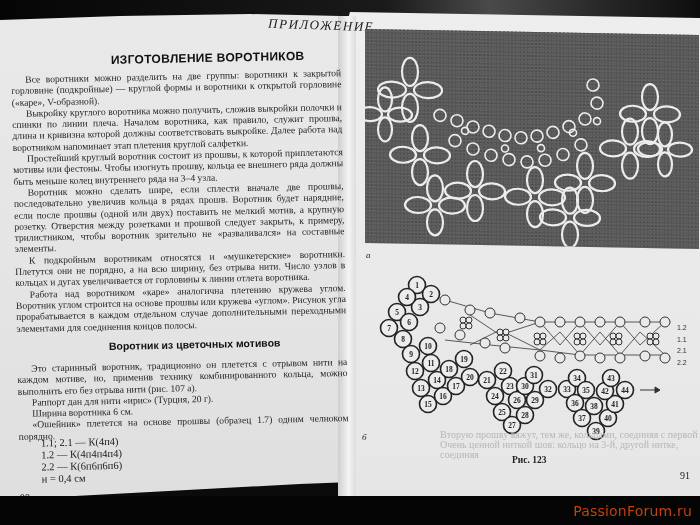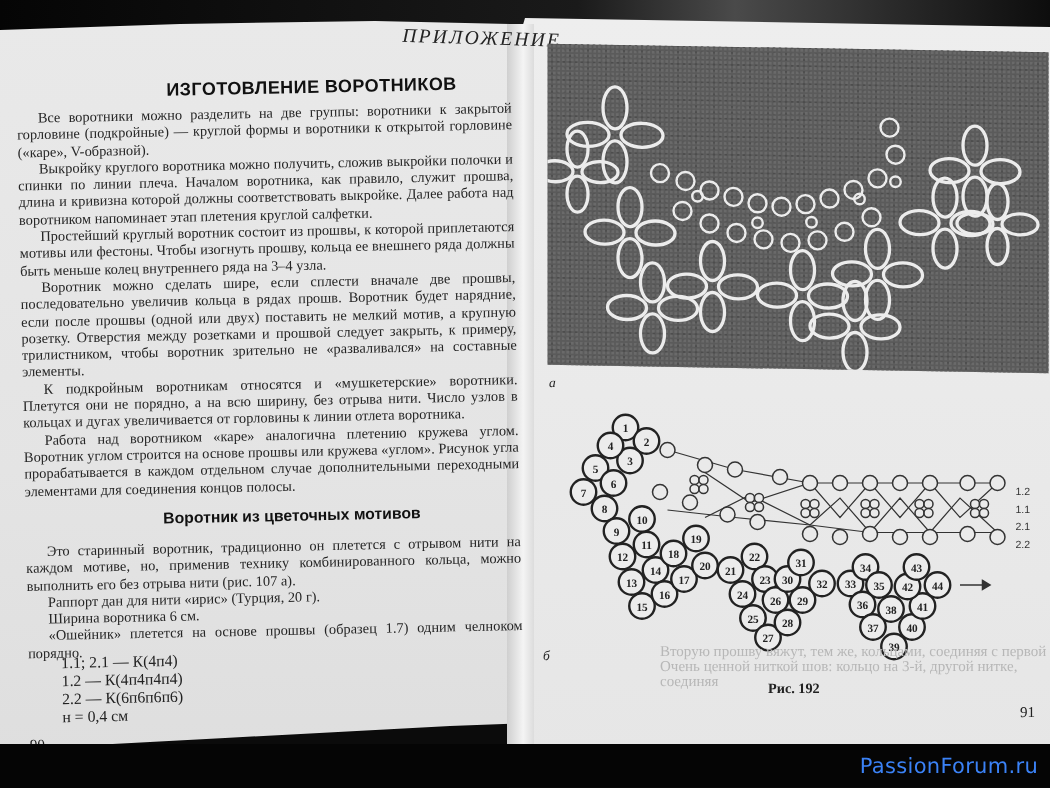--- a/index.html
+++ b/index.html
@@ -431,7 +431,7 @@
   <div>Очень ценной ниткой шов: кольцо на 3-й, другой нитке, соединяя</div>
 </div>
 
-<div class="caption">Рис. 192</div>
+<div class="caption">Рис. 123</div>
 <div class="page-num" style="left:680px;top:470px;">91</div>
 
 <div class="bottom-bar"></div>

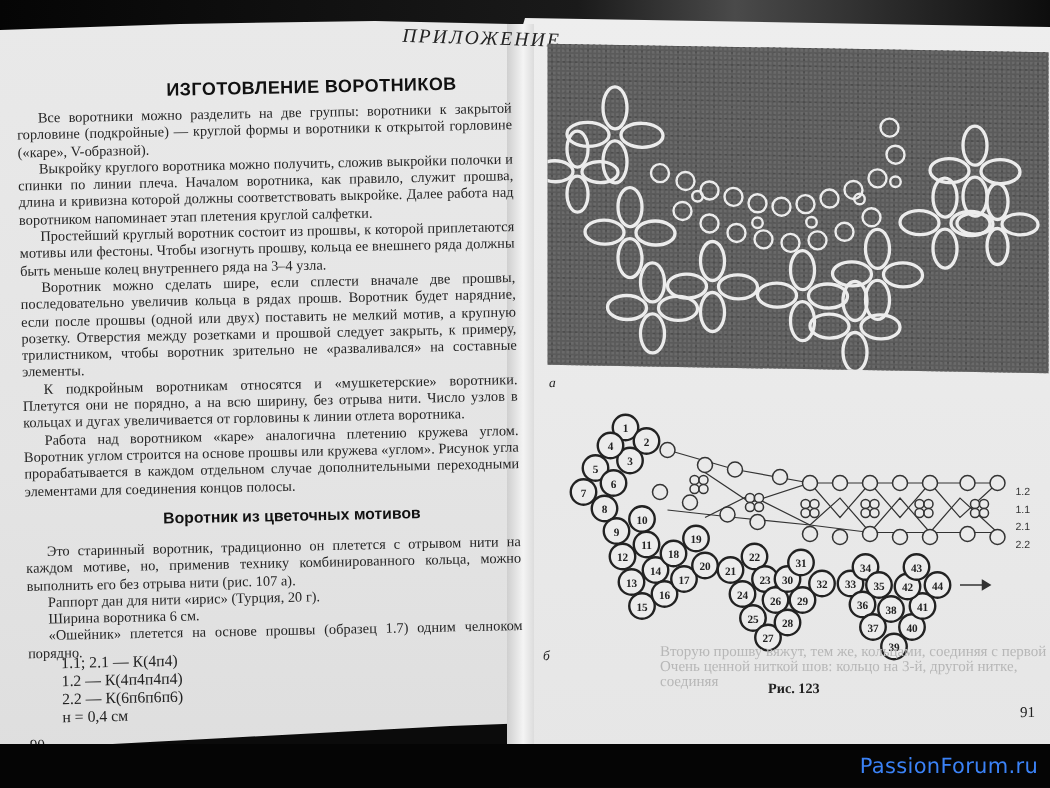--- a/index.html
+++ b/index.html
@@ -25,7 +25,7 @@
   .caption{position:absolute;left:512px;top:455px;font-weight:bold;font-size:9.5px;color:#222;}
   .faded{position:absolute;font-size:10px;line-height:10px;color:#b7b7b7;}
   .bottom-bar{position:absolute;left:0;top:496px;width:700px;height:29px;background:#050505;}
-  .watermark{position:absolute;right:8px;top:503px;font-family:"DejaVu Sans",sans-serif;font-size:14px;color:#3b82f6;letter-spacing:.2px;}
+  .watermark{position:absolute;right:8px;top:503px;font-family:"DejaVu Sans",sans-serif;font-size:14px;color:#c2410c;letter-spacing:.2px;}
   svg{position:absolute;left:0;top:0;}
 </style>
 </head>

